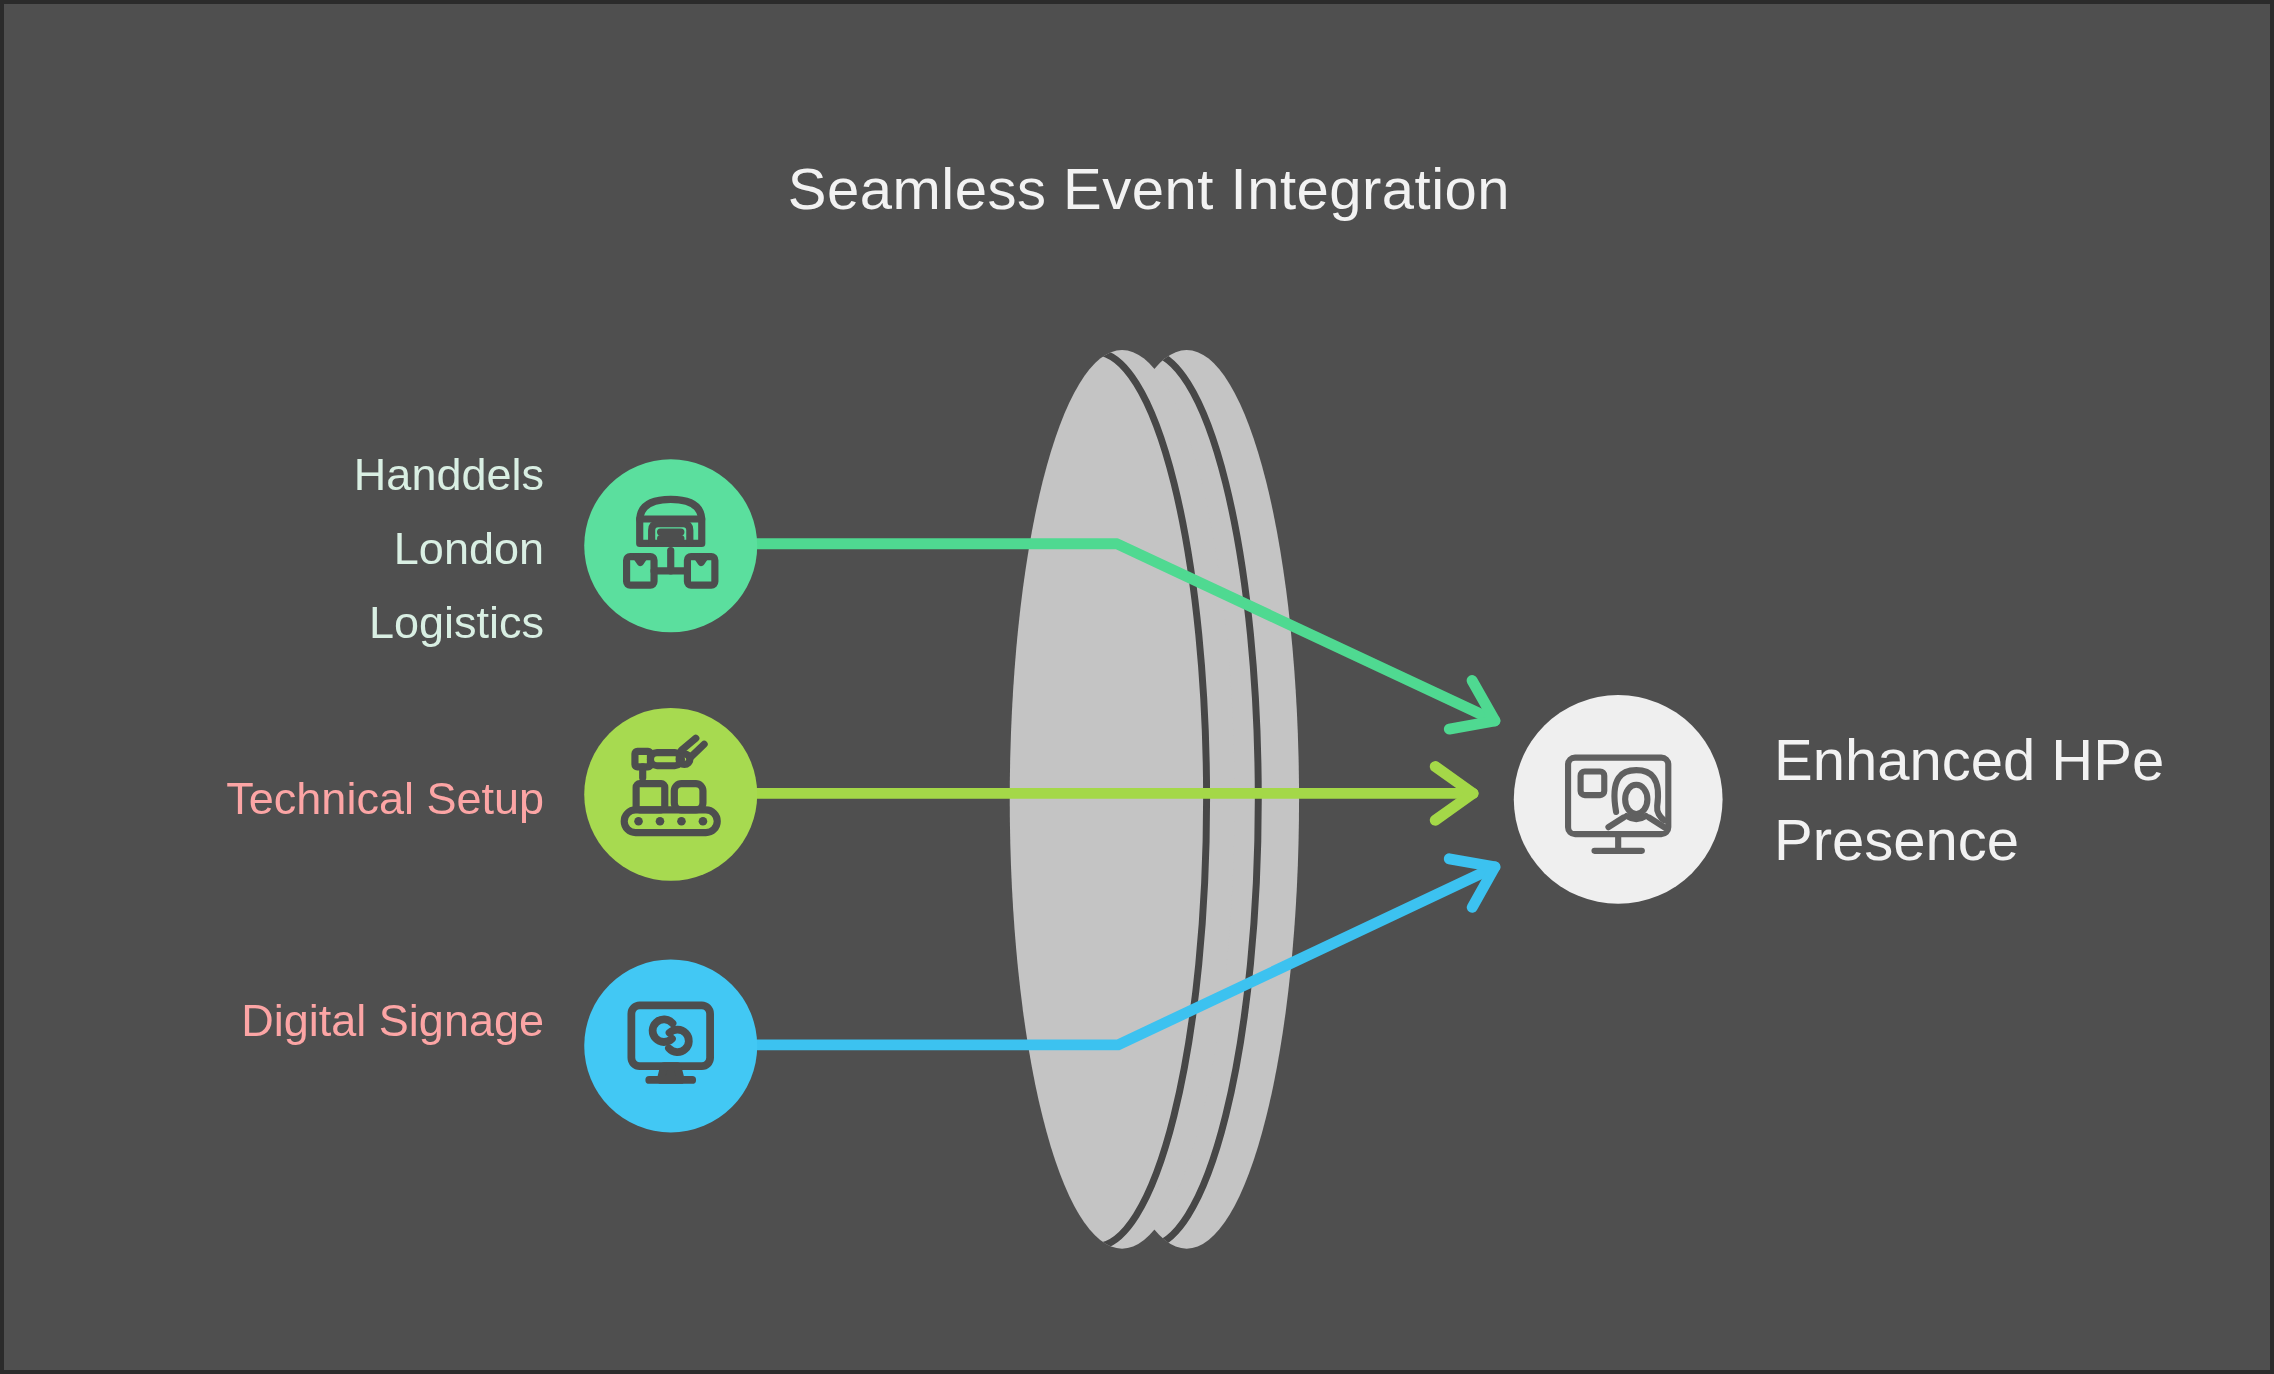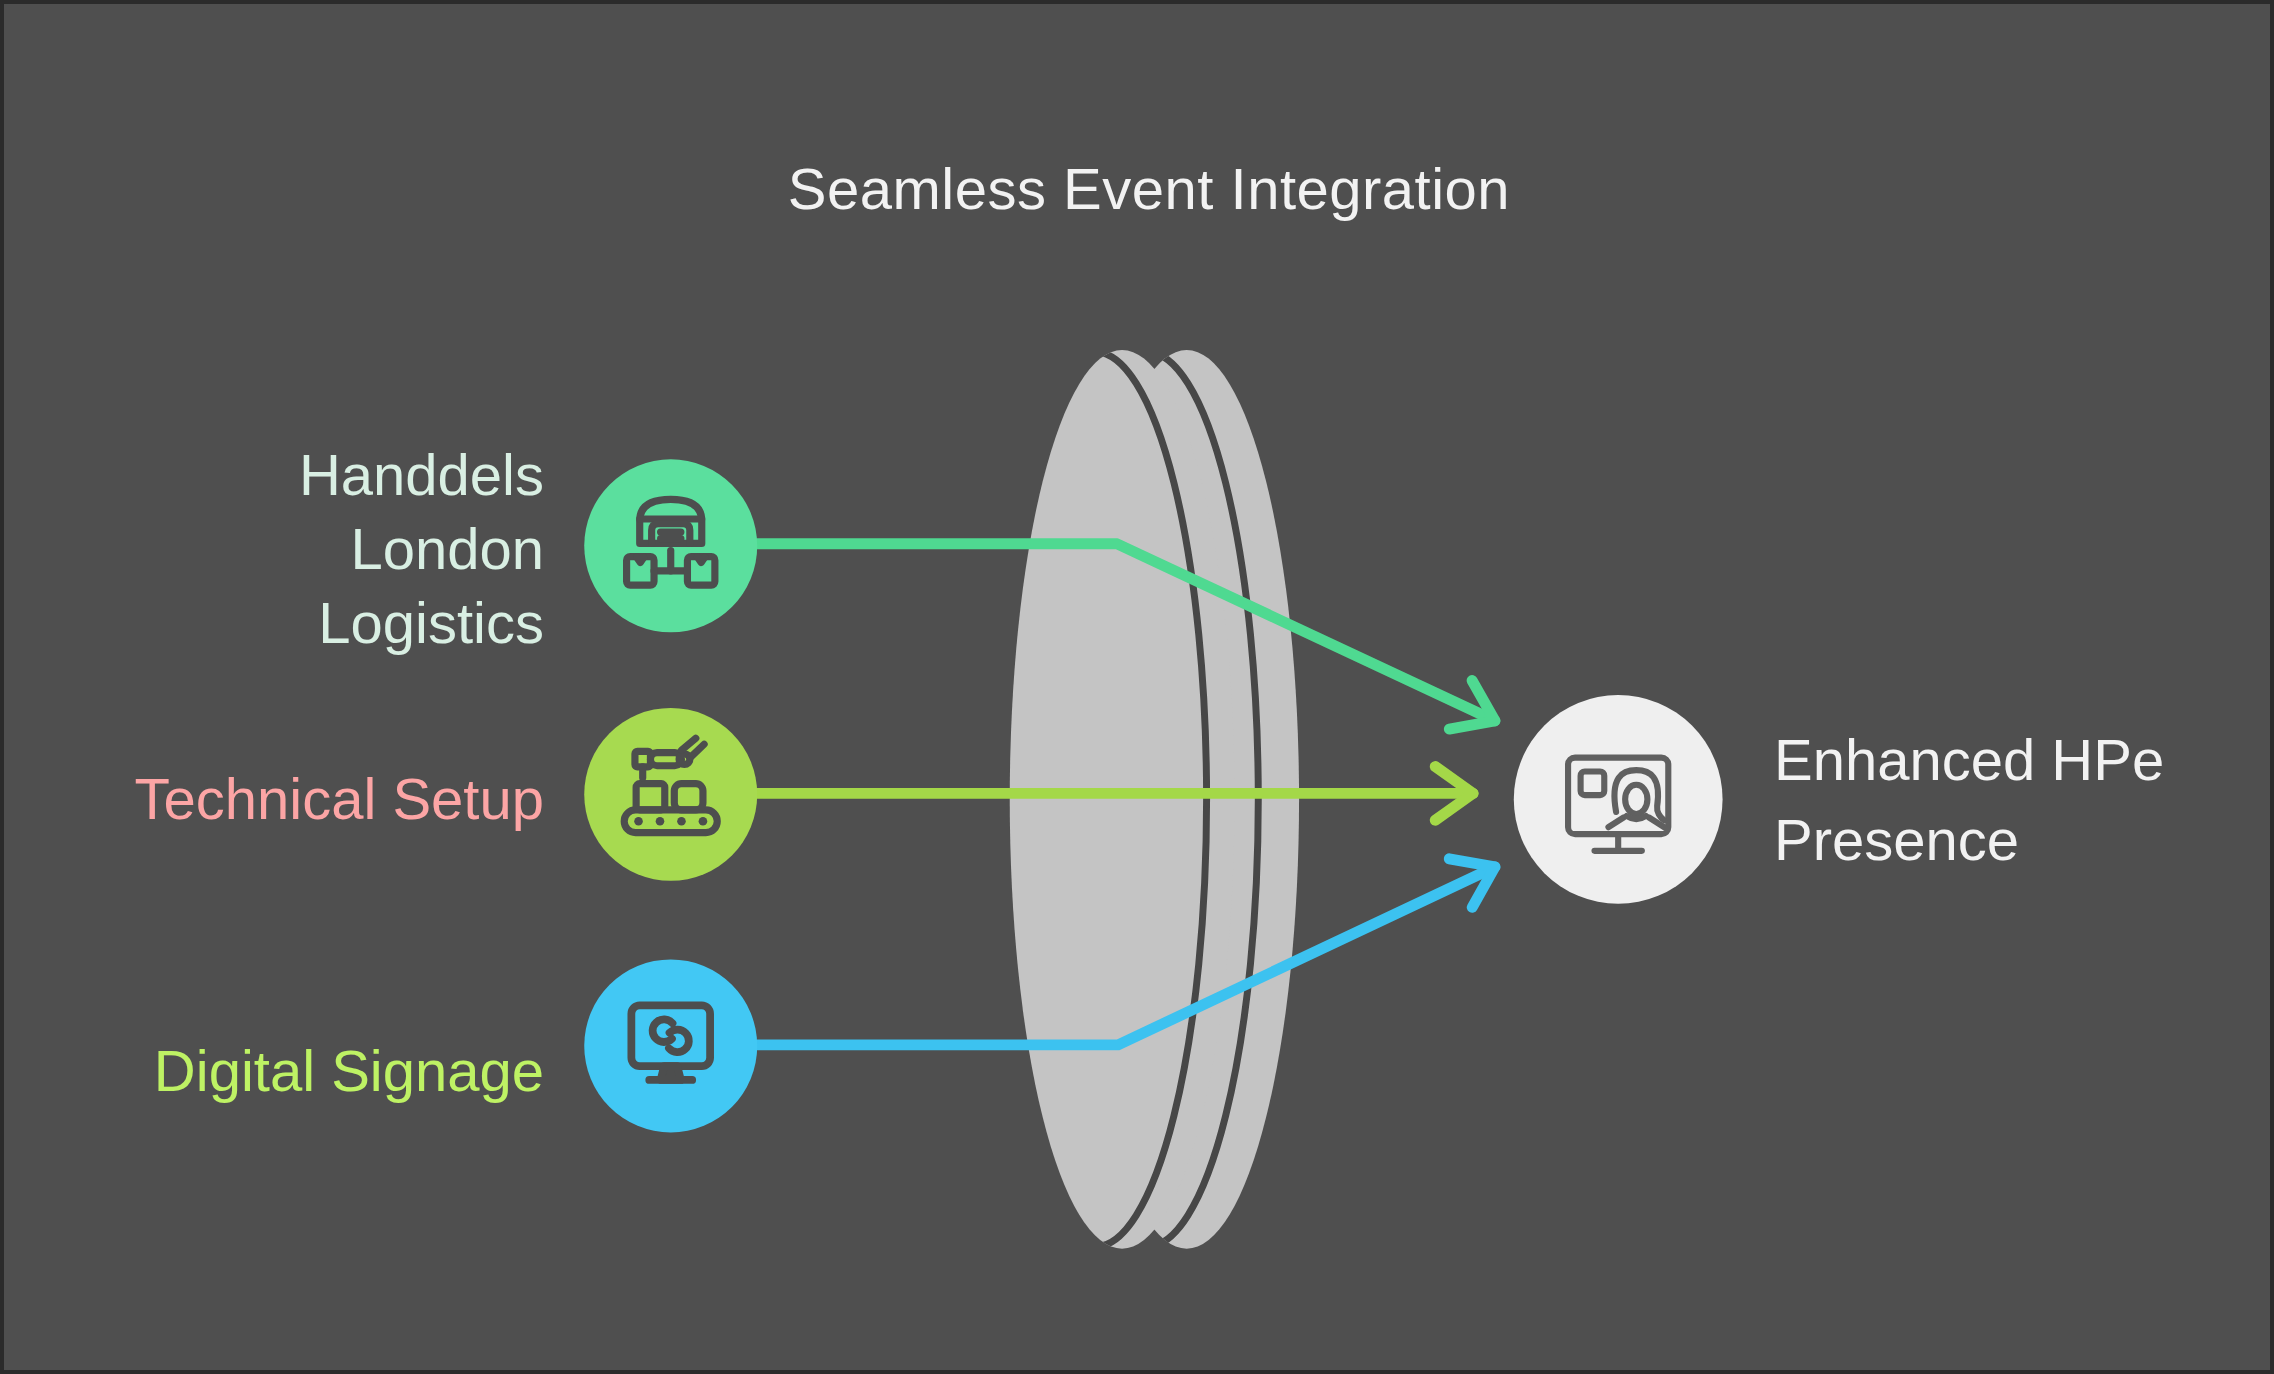--- a/index.html
+++ b/index.html
@@ -20,7 +20,7 @@
   }
   .src-label{
     position:absolute;left:58px;width:482px;
-    text-align:right;font-size:58px;line-height:74px;font-weight:400;
+    text-align:right;font-size:45px;line-height:74px;font-weight:400;
   }
   .result-label{
     position:absolute;left:1770px;top:716px;width:470px;

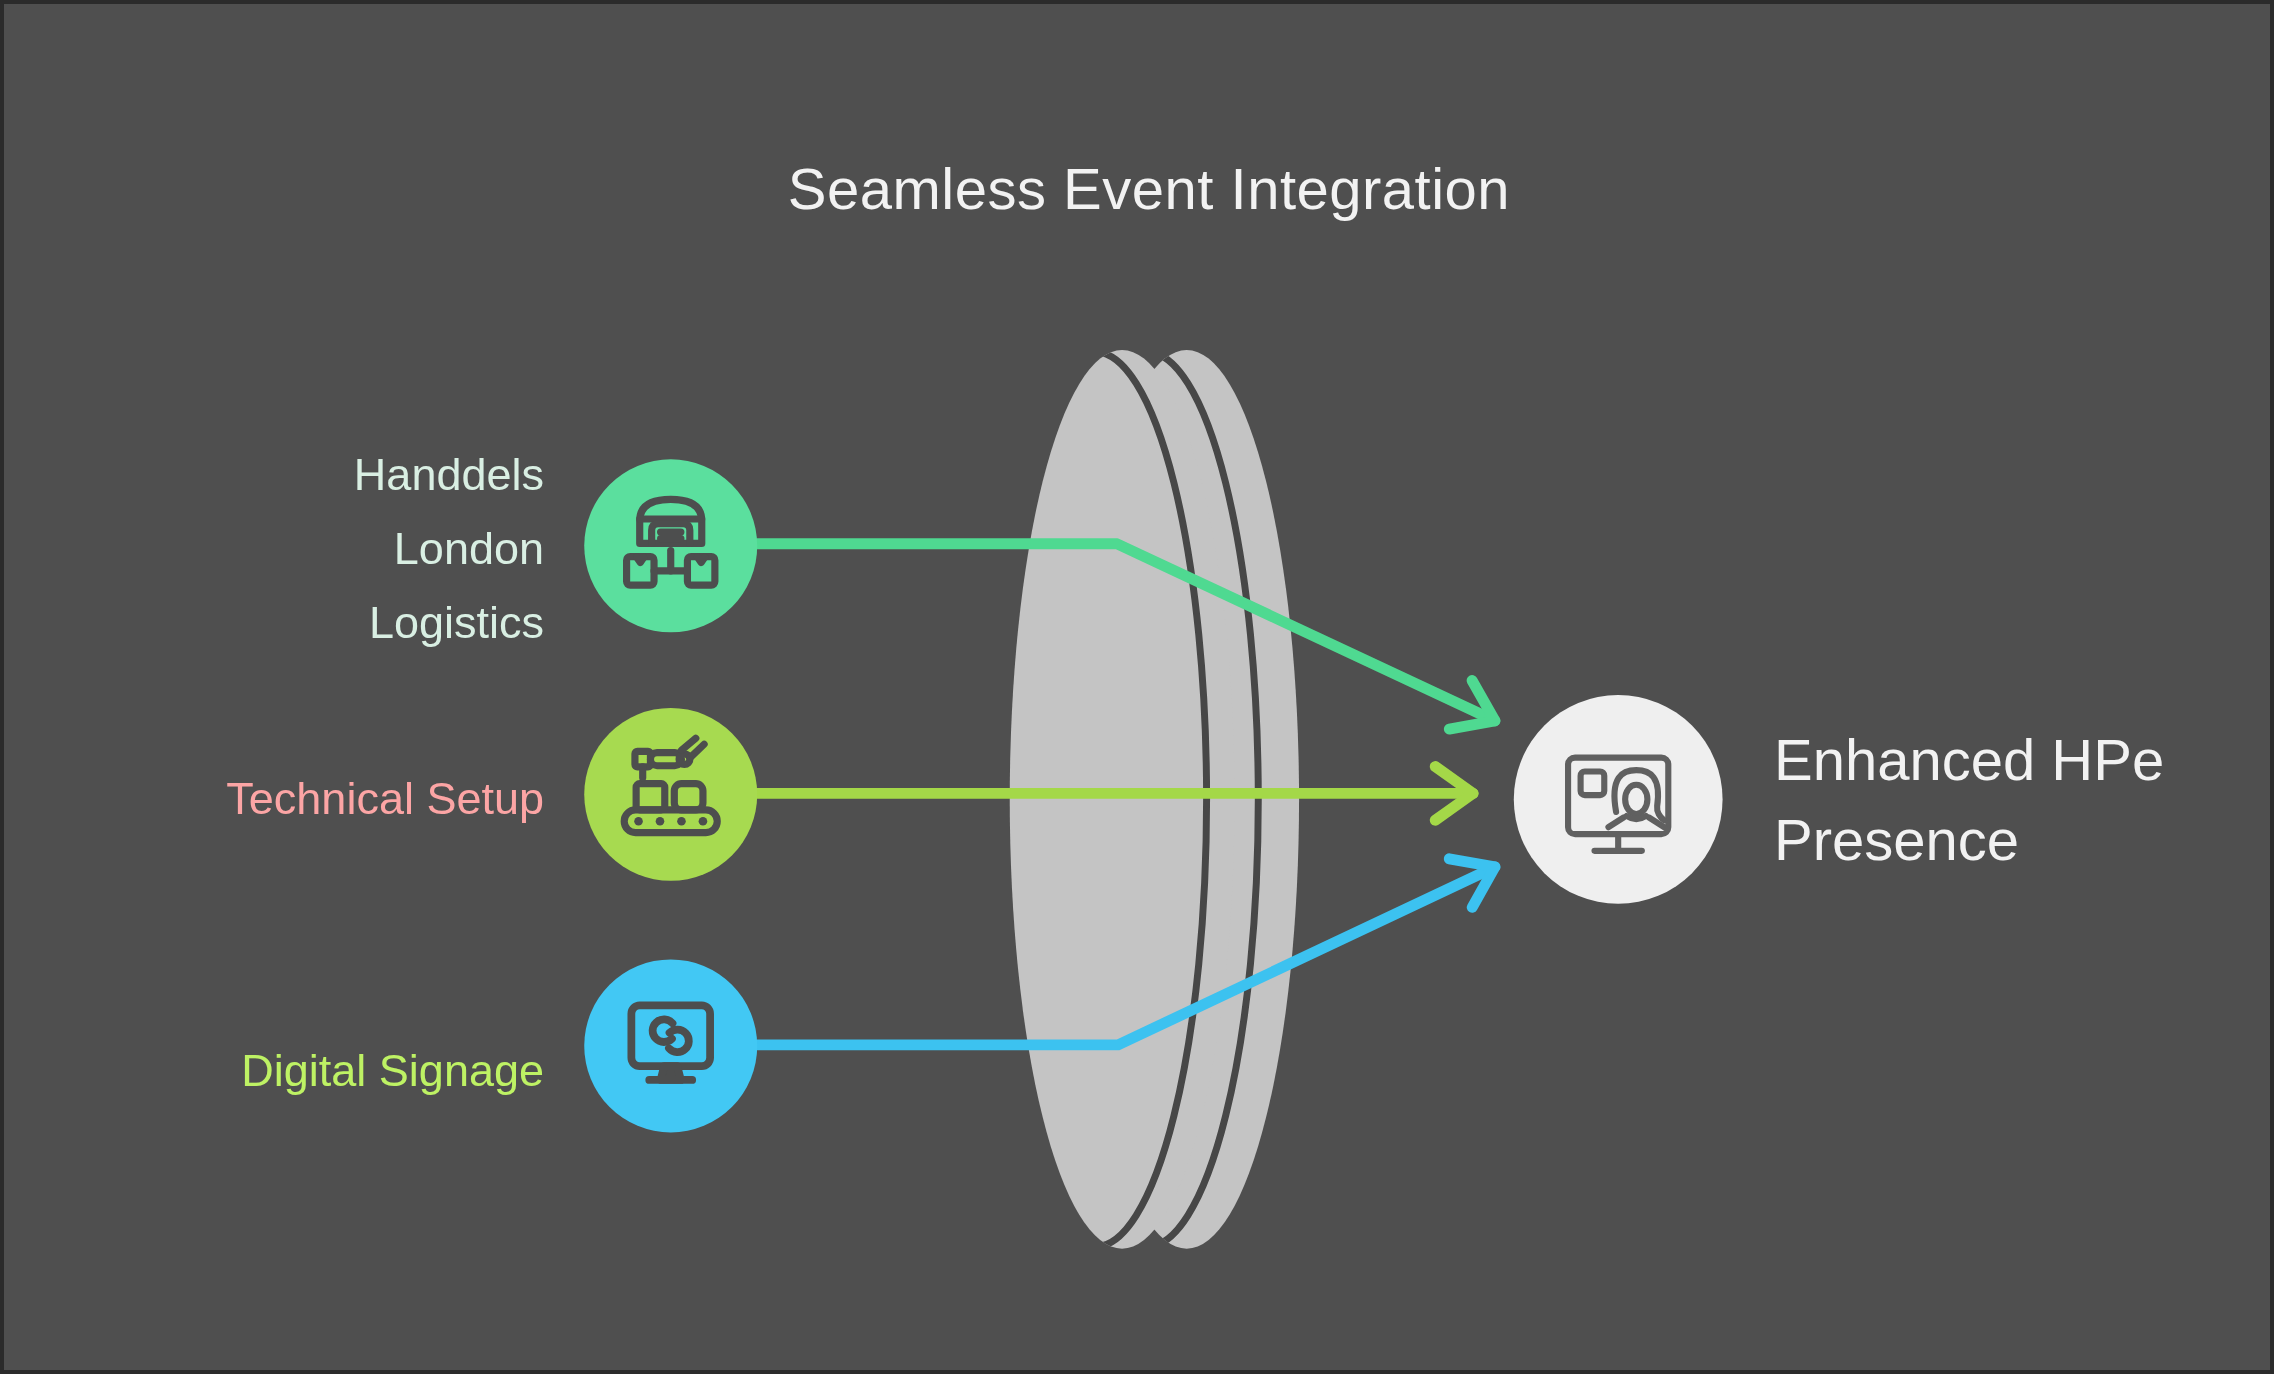--- a/index.html
+++ b/index.html
@@ -42,7 +42,7 @@
   <div class="src-label" style="top: 758px; color: #fca5a5;">
     <div>Technical Setup</div>
   </div>
-  <div class="src-label" style="top: 1030px; color: #bef264;">
+  <div class="src-label" style="top: 980px; color: #fca5a5;">
     <div>Digital Signage</div>
   </div>
 

